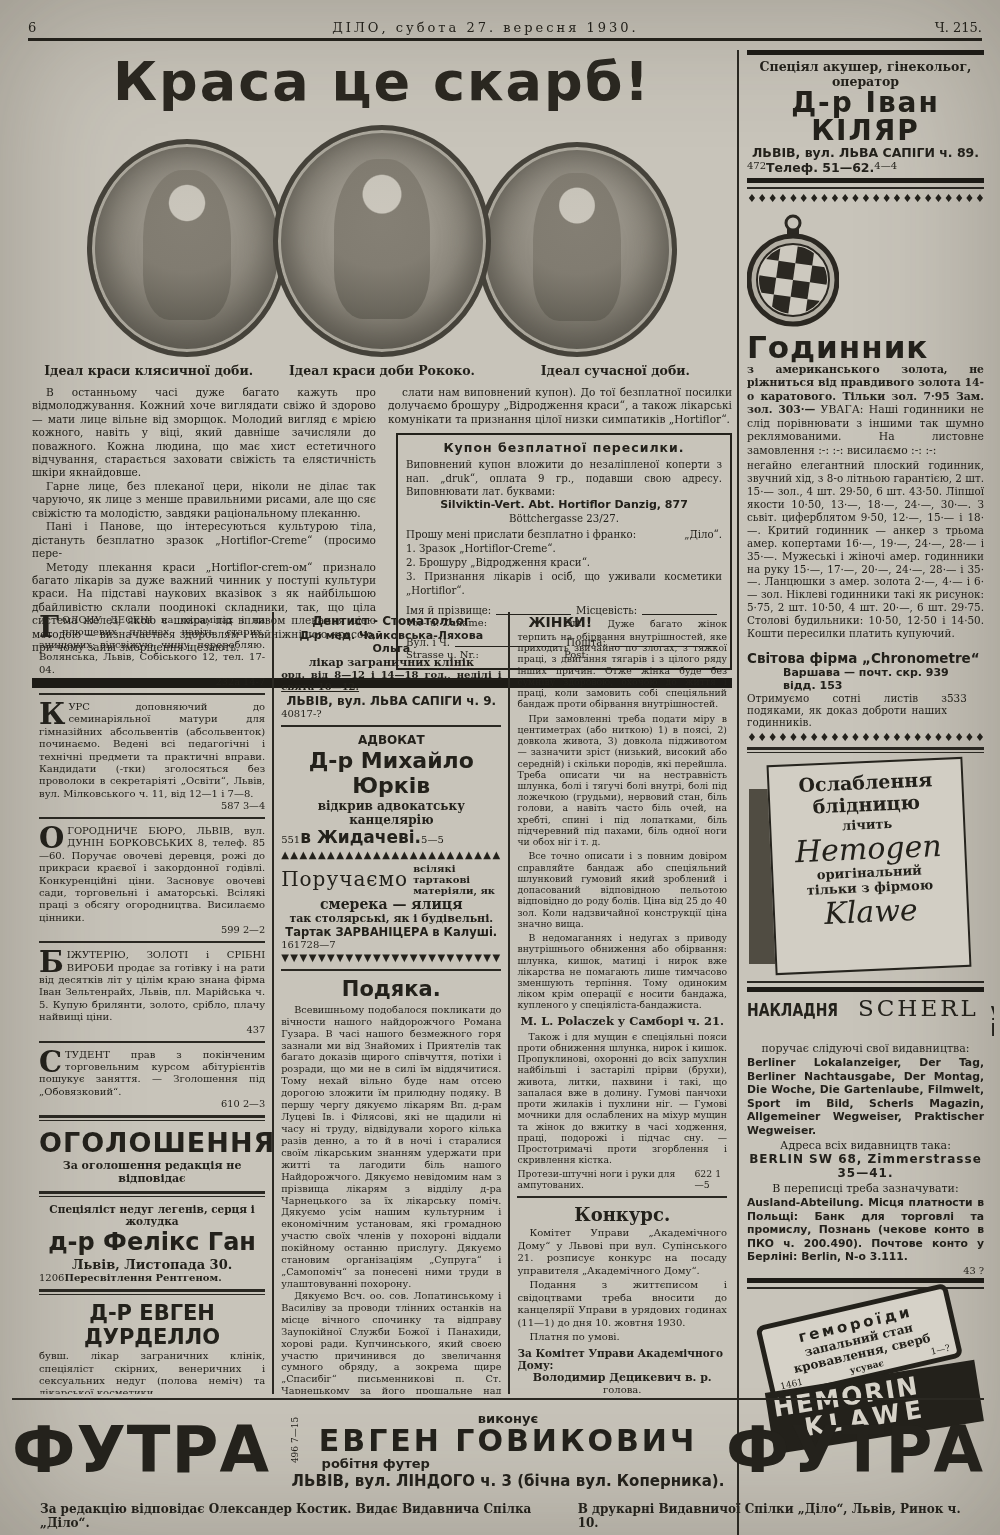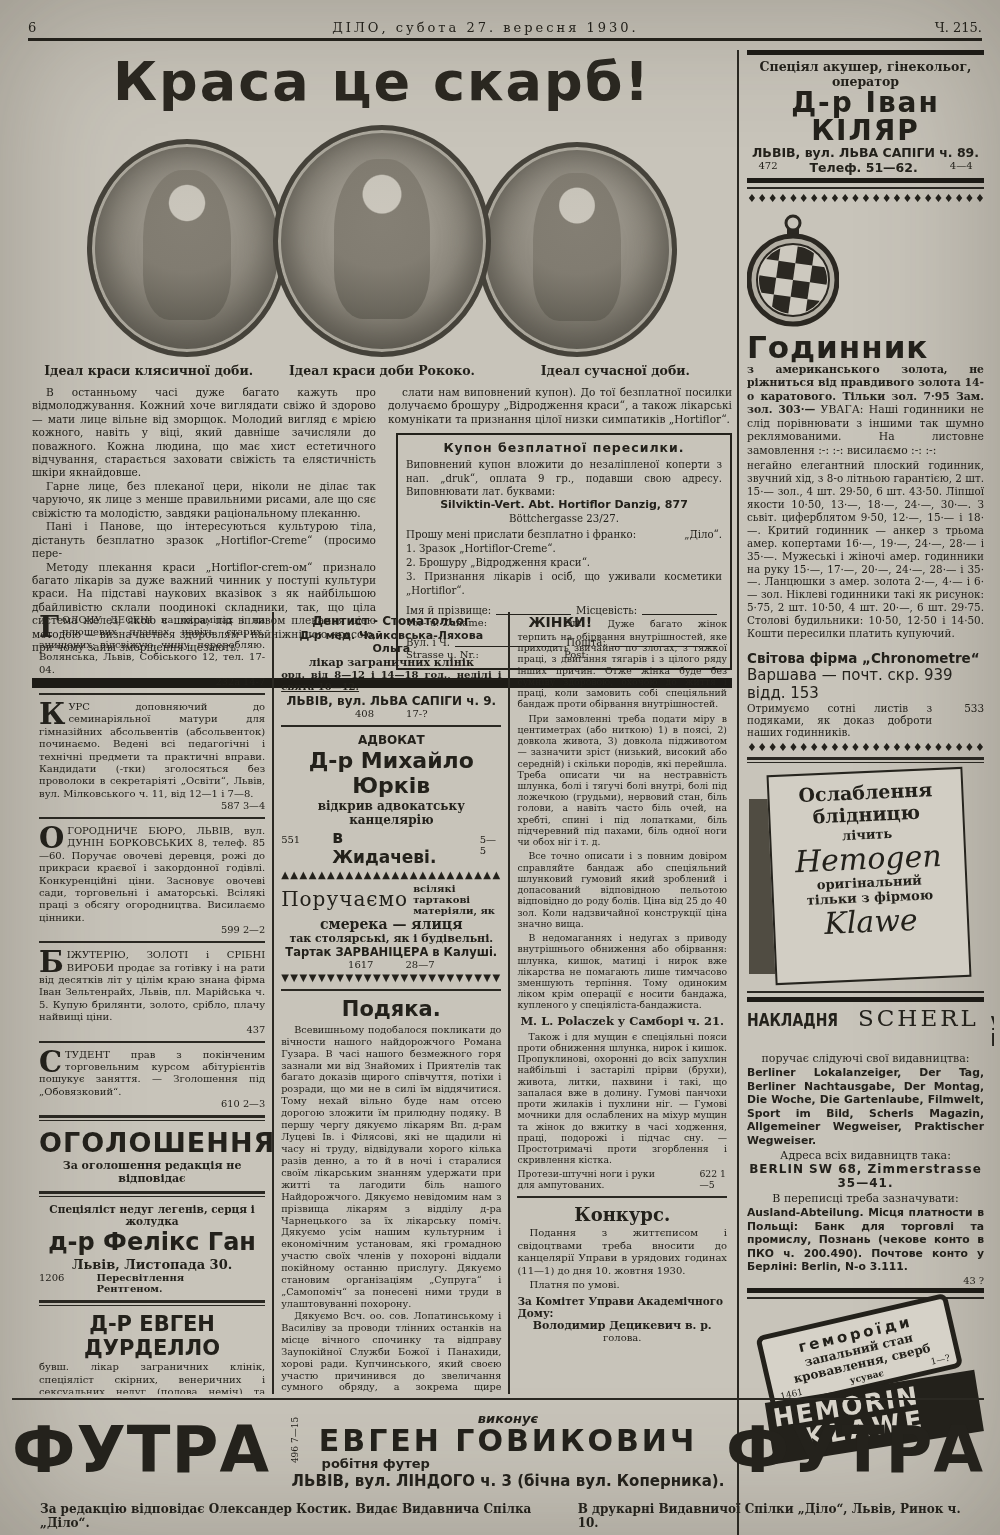--- a/index.html
+++ b/index.html
@@ -62,7 +62,7 @@
   .small-b{font-weight:bold;font-size:11px;text-align:center;}
   .tiny{font-size:10px;}
   .jtext{font-size:10px;line-height:1.24;text-align:justify;margin:0;}
-  .split{display:flex;justify-content:center;font-size:10px;gap:32px;}
+  .split{display:flex;justify-content:flex-start;font-size:10px;}
   
   .mc-top{font-family:"DejaVu Sans",sans-serif;font-weight:bold;font-size:12px;text-align:center;}
   .mc-name{font-family:"DejaVu Sans",sans-serif;font-weight:bold;font-size:11px;text-align:center;margin:1px 0;}

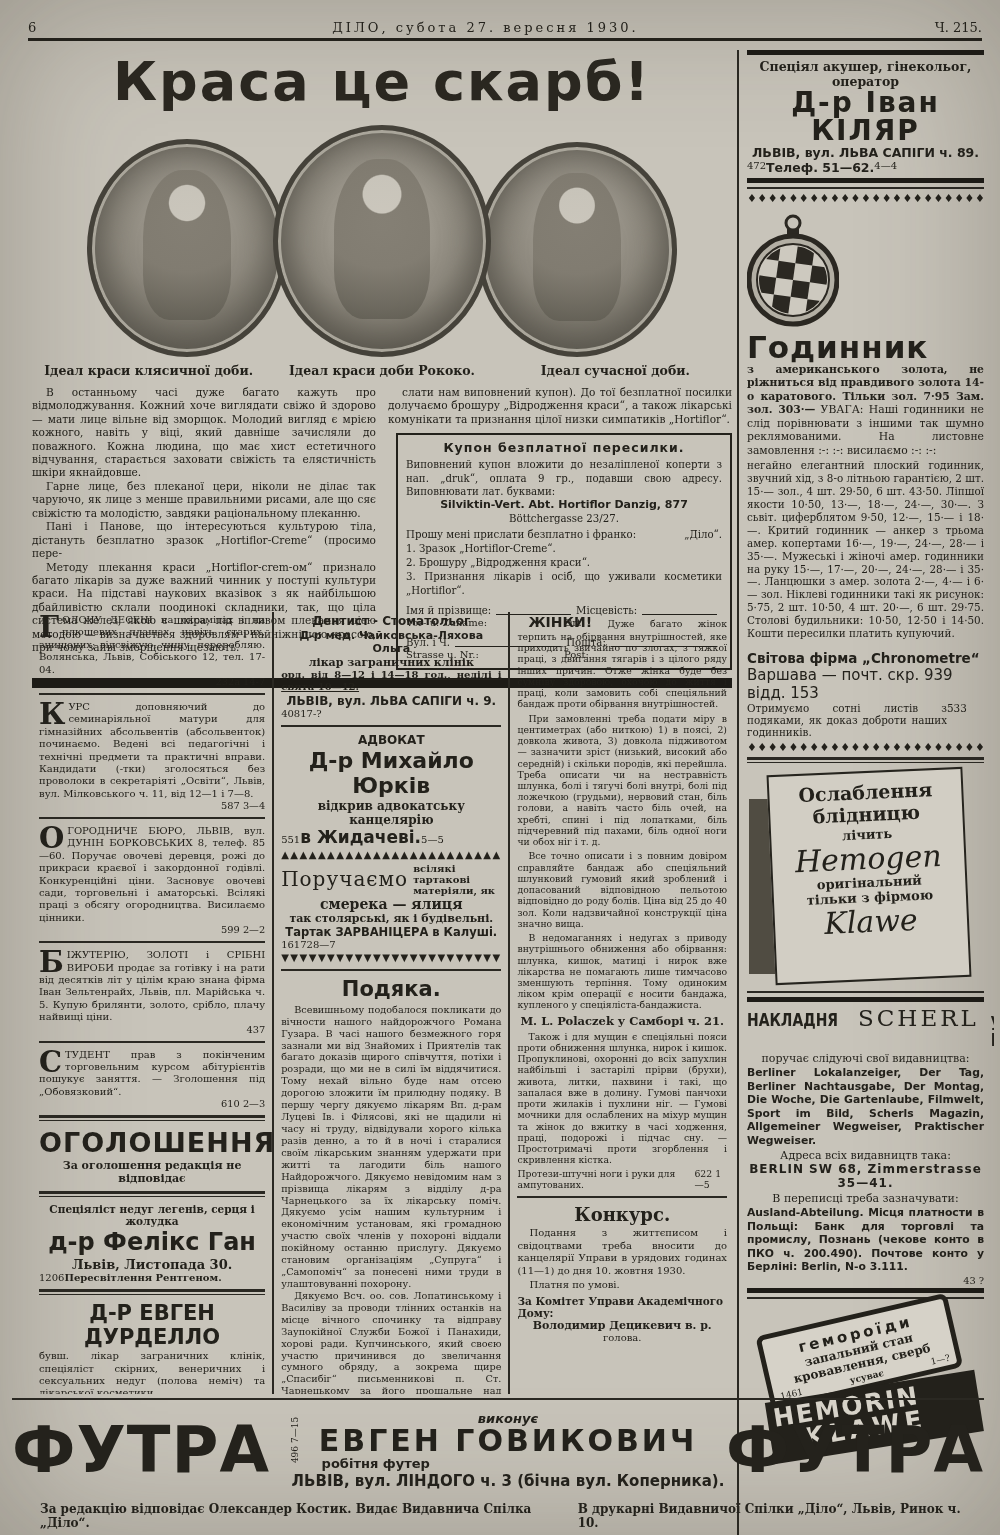--- a/index.html
+++ b/index.html
@@ -92,7 +92,7 @@
   .watch-side .b{font-weight:bold;}
   .watch-body{font-size:10.4px;line-height:1.24;text-align:justify;margin-top:2px;}
   .chrono{font-family:"DejaVu Sans",sans-serif;font-weight:bold;font-size:13.5px;margin-top:3px;}
-  .chrono2{font-family:"DejaVu Sans",sans-serif;font-weight:normal;font-size:15px;}
+  .chrono2{font-family:"DejaVu Sans",sans-serif;font-weight:bold;font-size:11px;margin-left:36px;}
   
   .hemogen{position:relative;height:218px;margin-top:6px;}
   .hg-shadow{position:absolute;left:2px;top:30px;width:140px;height:175px;background:#504c42;}

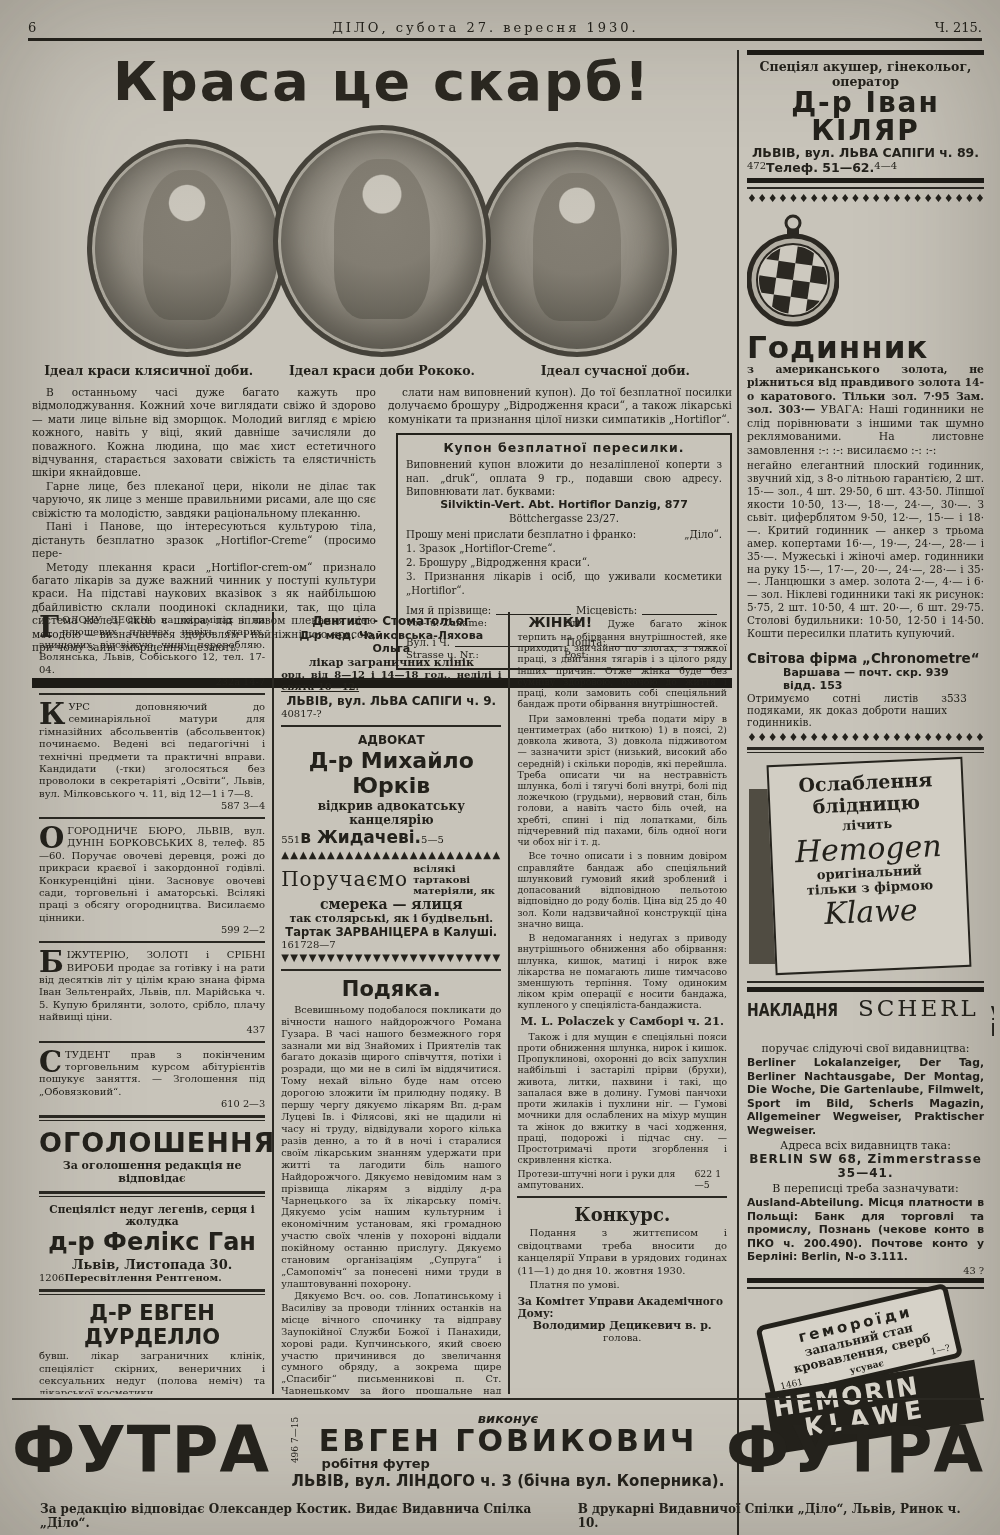--- a/index.html
+++ b/index.html
@@ -301,6 +301,7 @@
       <div class="rule"></div>
       <div class="konk">
         <div class="konk-t">Конкурс.</div>
+        <p>Комітет Управи „Академічного Дому“ у Львові при вул. Супінського 21. розписує конкурс на посаду управителя „Академічного Дому“.</p>
         <p>Подання з життєписом і свідоцтвами треба вносити до канцелярії Управи в урядових годинах (11—1) до дня 10. жовтня 1930.</p>
         <p>Платня по умові.</p>
         <div style="font-weight:bold;font-size:10.5px;margin-top:3px;">За Комітет Управи Академічного Дому:</div>

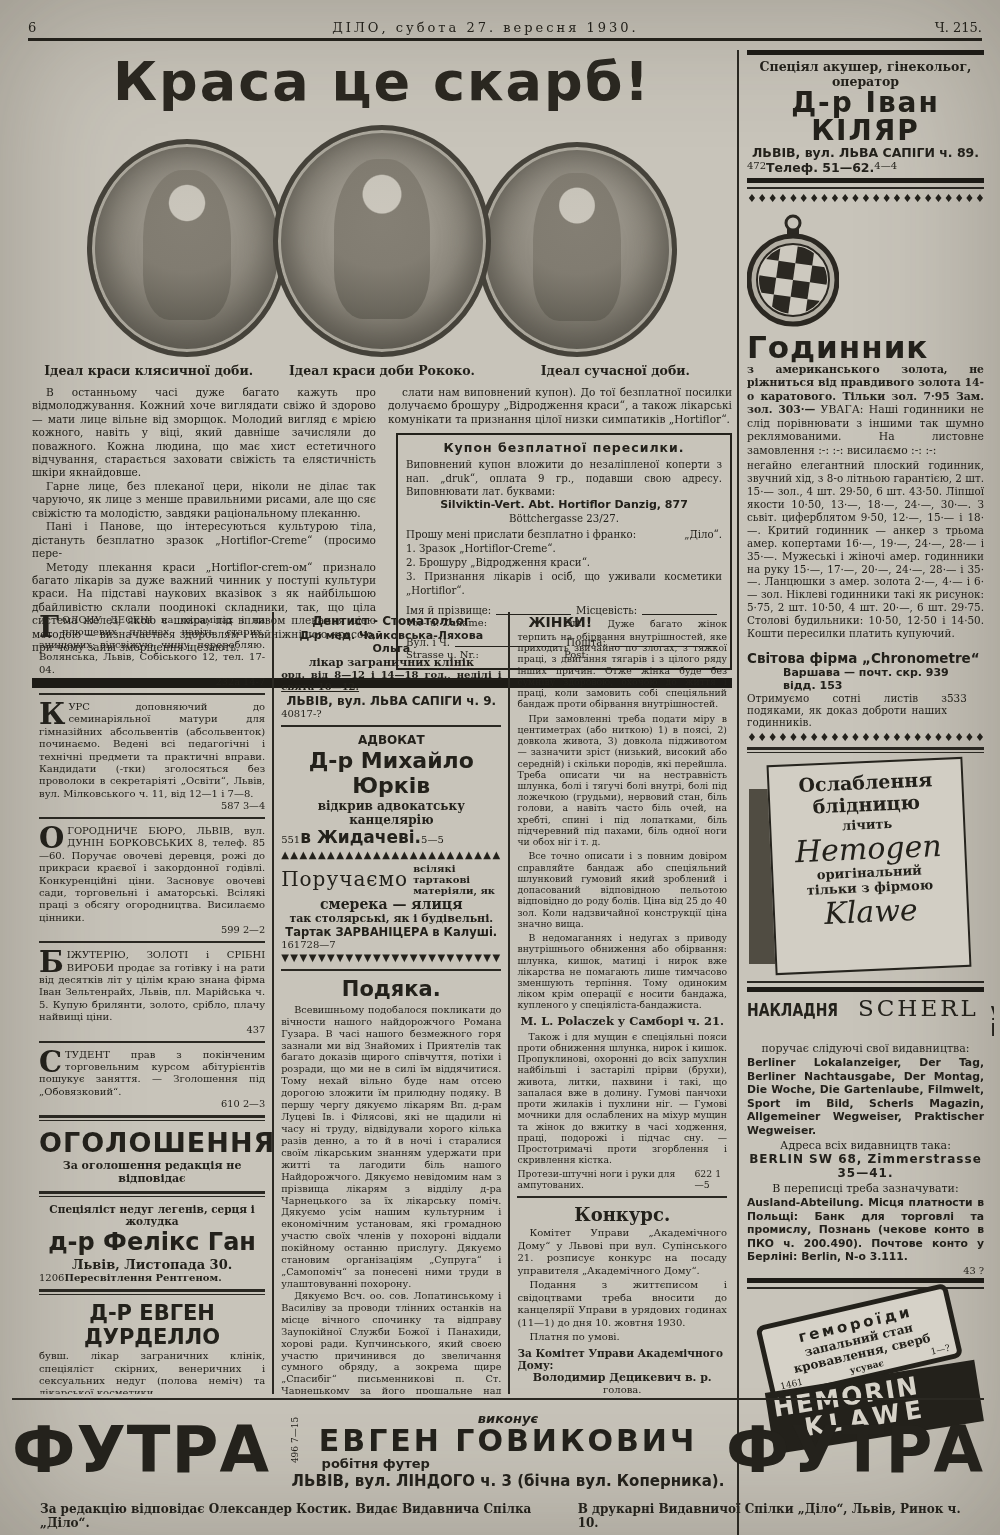--- a/index.html
+++ b/index.html
@@ -126,7 +126,7 @@
   .futra-big{font-family:"DejaVu Sans",sans-serif;font-weight:bold;font-size:64px;letter-spacing:1px;color:#24221c;}
   .futra-mid{text-align:center;position:relative;padding-left:20px;}
   .futra-ref{position:absolute;left:0;top:14px;font-size:9px;transform:rotate(-90deg) translateX(-10px);}
-  .futra-top{font-family:"DejaVu Sans",sans-serif;font-weight:bold;font-size:13px;font-style:italic;}
+  .futra-top{font-family:"DejaVu Sans",sans-serif;font-weight:bold;font-size:13px;}
   .futra-name{font-family:"DejaVu Sans",sans-serif;font-weight:bold;font-size:30px;letter-spacing:3px;line-height:1;}
   .futra-sub{font-family:"DejaVu Sans",sans-serif;font-weight:bold;font-size:13px;text-align:left;margin-left:30px;}
   .futra-addr{font-family:"DejaVu Sans",sans-serif;font-weight:bold;font-size:15px;}

